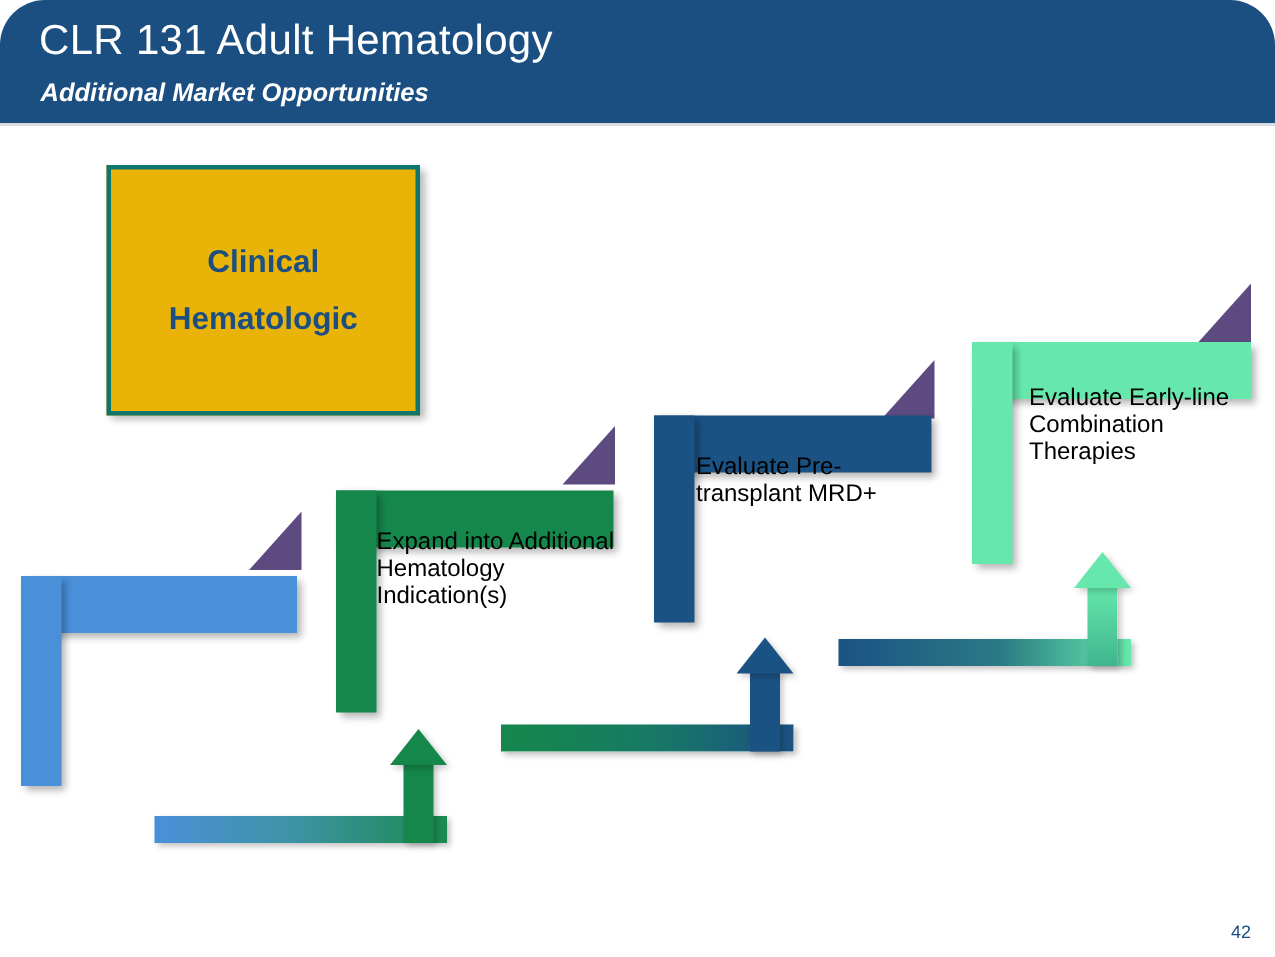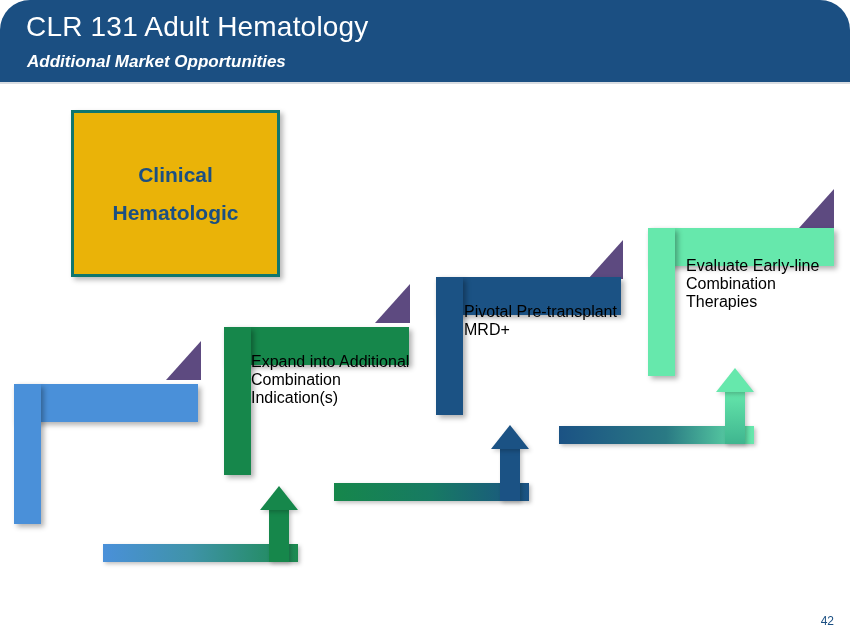--- a/index.html
+++ b/index.html
@@ -176,7 +176,7 @@
     <div class="lbar-h" style="width:185px; background:#1b5284;"></div>
     <div class="lbar-v" style="height:138px; background:#1b5284;"></div>
   </div>
-  <div class="step-label" style="position:absolute; left:464px; top:303px; width:165px;">Pivotal
+  <div class="step-label" style="position:absolute; left:464px; top:303px; width:165px;">Evaluate
 Pre-transplant
 MRD+</div>
 

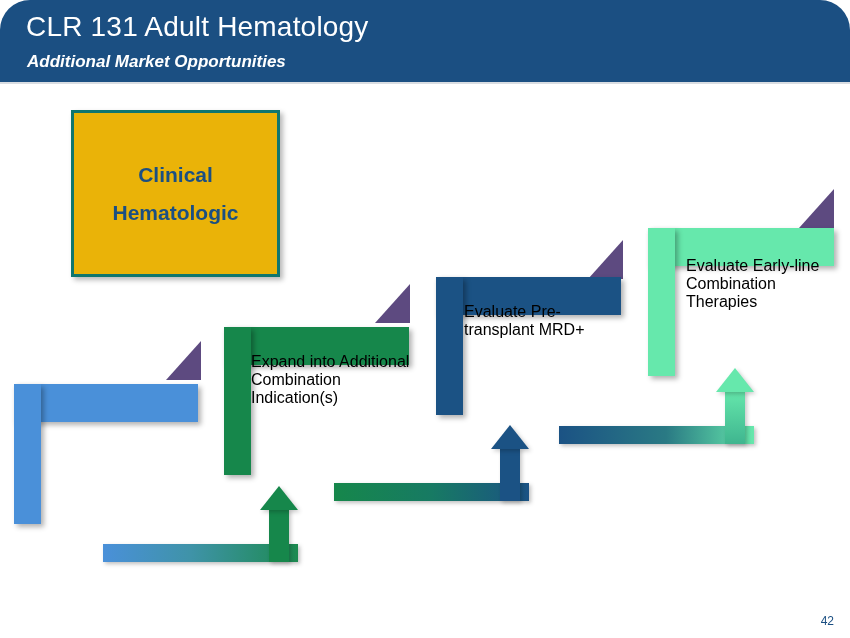--- a/index.html
+++ b/index.html
@@ -169,7 +169,7 @@
   </div>
   <div class="step-label" style="position:absolute; left:251px; top:353px; width:160px;">Expand into
 Additional
-Combination
+Hematology
 Indication(s)</div>
 
   <div class="step" style="left:436px; top:277px; width:185px; height:138px;">

